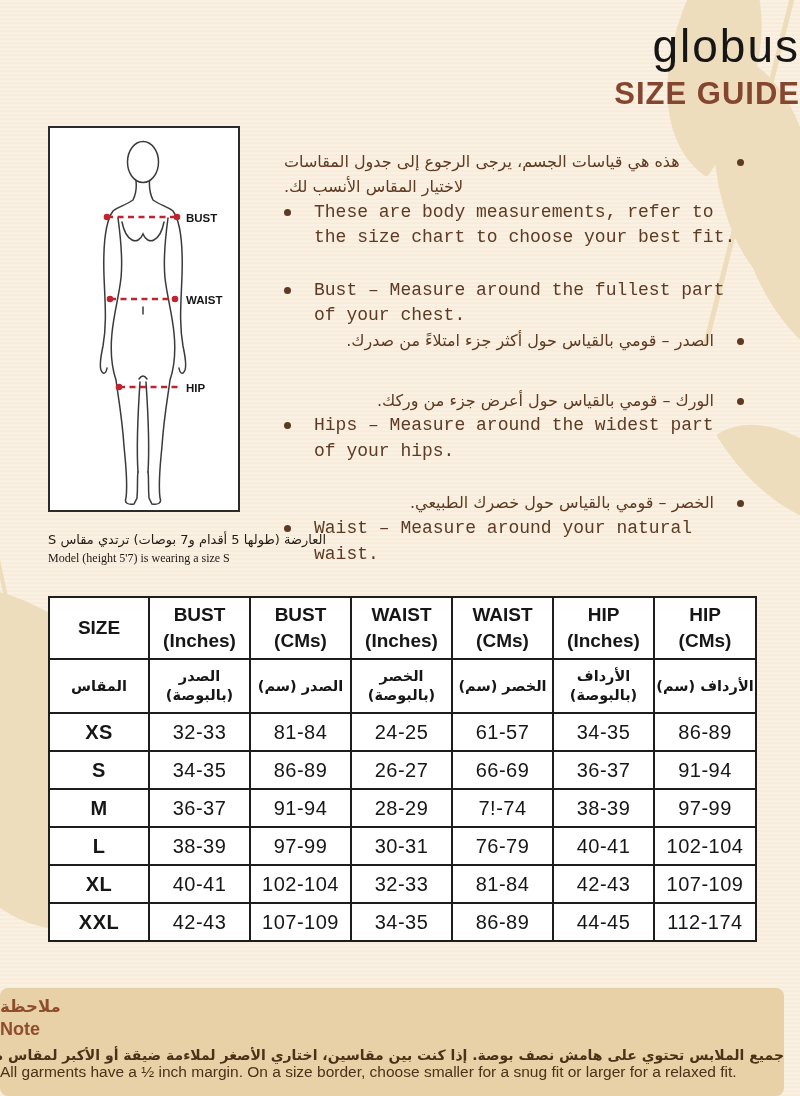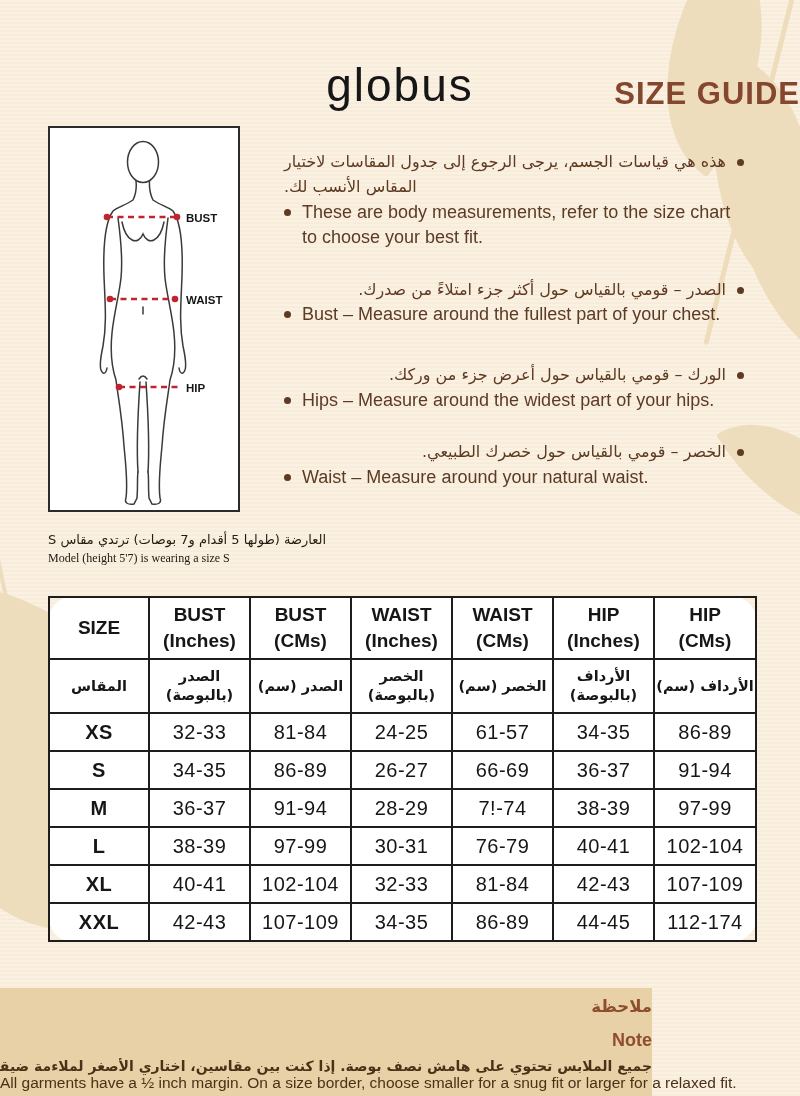--- a/index.html
+++ b/index.html
@@ -18,8 +18,8 @@
   .stem{position:absolute;background:#eeddbd;border-radius:4px;}
   
   .content{position:absolute;inset:0;z-index:1;}
-  .logo{position:absolute;top:22px;left:0;width:800px;text-align:center;
-    font-size:46px;line-height:1.05;letter-spacing:2px;color:#161616;margin-top:39px;}
+  .logo{position:absolute;top:22px;left:0;width:800px;text-align:right;
+    font-size:46px;line-height:1.05;letter-spacing:2px;color:#161616;}
   .title{position:absolute;top:76px;left:0;width:800px;text-align:right;
     font-size:31px;font-weight:bold;letter-spacing:1px;color:#84462f;}
   

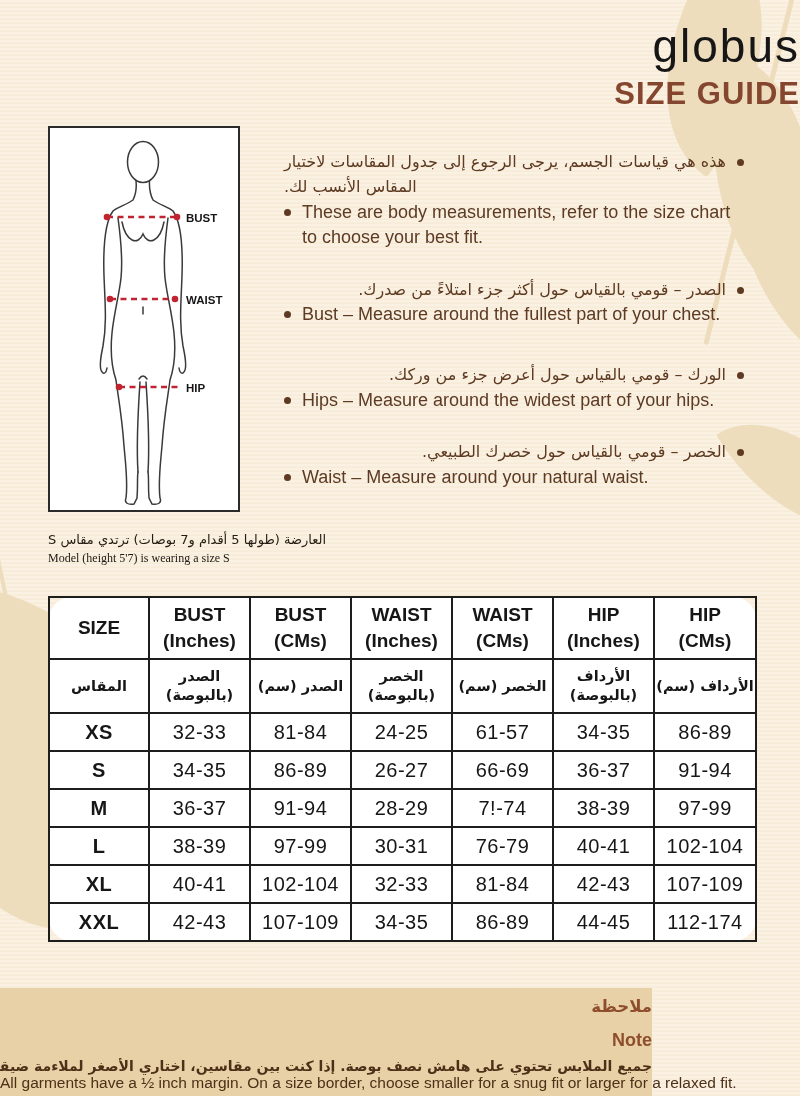--- a/index.html
+++ b/index.html
@@ -34,7 +34,7 @@
   .bullets{position:absolute;left:284px;top:150px;width:460px;}
   .grp{margin-bottom:27px;}
   .grp.sp{margin-bottom:35px;}
-  .b-row{display:flex;gap:11px;align-items:flex-start;}
+  .b-row{display:flex;gap:23px;align-items:flex-start;}
   .dot{width:7px;height:7px;border-radius:50%;background:#5e3a22;flex:none;margin-top:9px;}
   .ar-text{font-family:"DejaVu Sans",sans-serif;font-size:16px;line-height:1.55;
     color:#5e3a22;flex:1;}

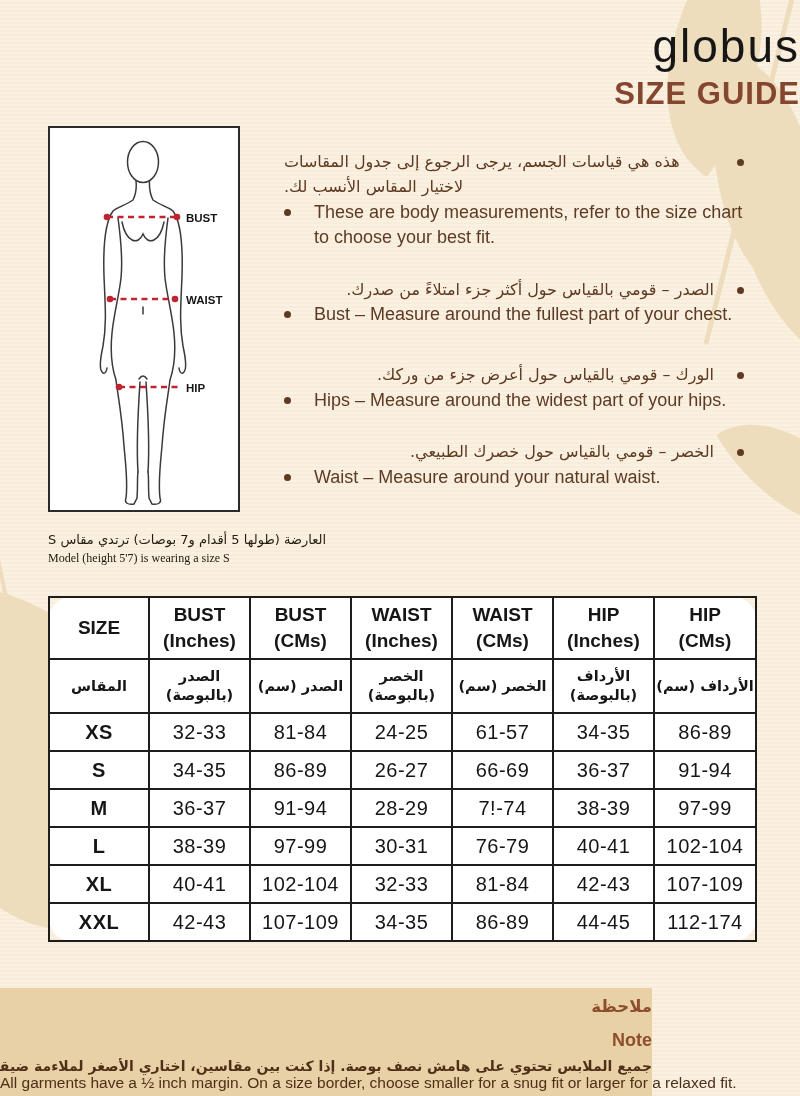--- a/index.html
+++ b/index.html
@@ -39,7 +39,7 @@
   .ar-text{font-family:"DejaVu Sans",sans-serif;font-size:16px;line-height:1.55;
     color:#5e3a22;flex:1;}
   .ar-left{text-align:left;}
-  .en-text{font-family:Liberation Sans, sans-serif;font-size:18px;line-height:1.42;
+  .en-text{font-family:Liberation Mono, monospace;font-size:18px;line-height:1.42;
     color:#5c3a24;flex:1;}
   
   .model-note{position:absolute;left:48px;top:530px;}

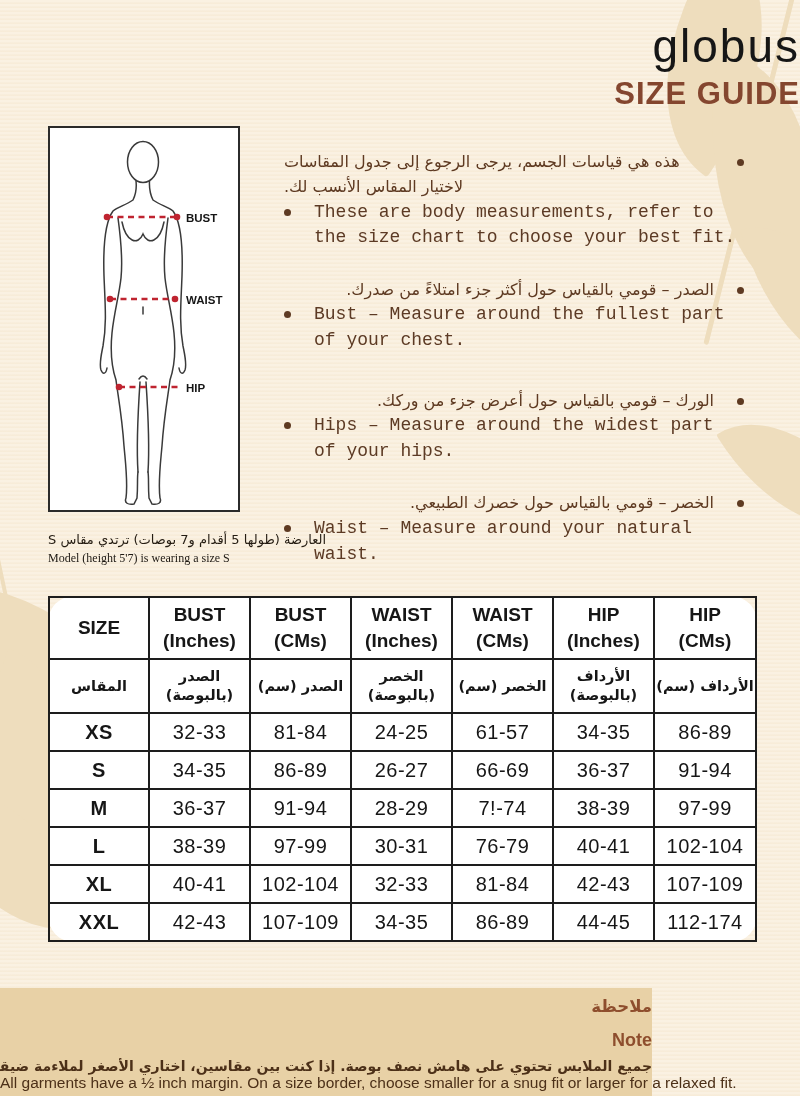--- a/index.html
+++ b/index.html
@@ -136,13 +136,13 @@
         </div>
       </div>
       <div class="grp sp">
+        <div class="b-row">
+          <span class="dot"></span>
+          <span class="en-text">Bust – Measure around the fullest part of your chest.</span>
+        </div>
         <div class="b-row" dir="rtl">
           <span class="dot"></span>
           <span class="ar-text">الصدر – قومي بالقياس حول أكثر جزء امتلاءً من صدرك.</span>
-        </div>
-        <div class="b-row">
-          <span class="dot"></span>
-          <span class="en-text">Bust – Measure around the fullest part of your chest.</span>
         </div>
       </div>
       <div class="grp">

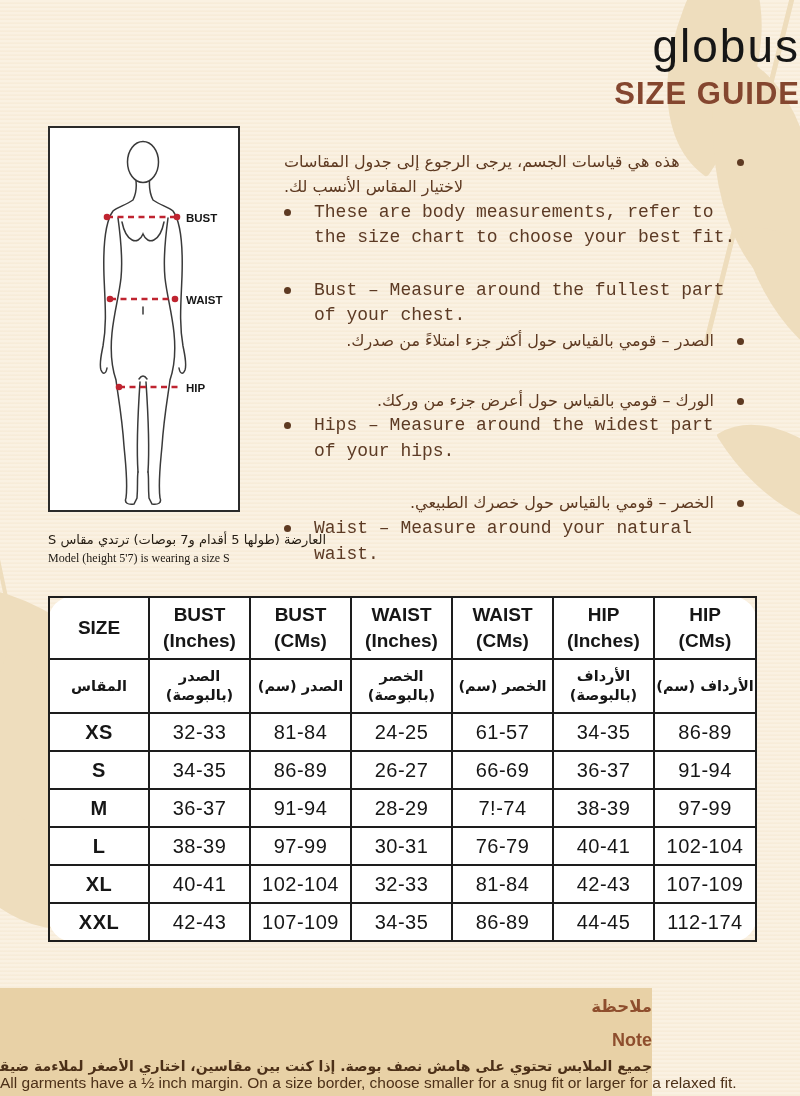--- a/index.html
+++ b/index.html
@@ -48,7 +48,7 @@
   .model-en{font-family:"Liberation Serif",serif;font-size:12px;color:#1d1812;margin-top:3px;}
   
   .size-table{position:absolute;left:48px;top:596px;border-collapse:collapse;
-    table-layout:fixed;width:707px;background:#ffffff;border-radius:26px;}
+    table-layout:fixed;width:707px;background:#ffffff;}
   .size-table th,.size-table td{border:2px solid #1d1d1d;text-align:center;
     vertical-align:middle;padding:0;color:#161616;}
   tr.hr1 th{height:60px;font-size:19px;font-weight:bold;line-height:1.35;}

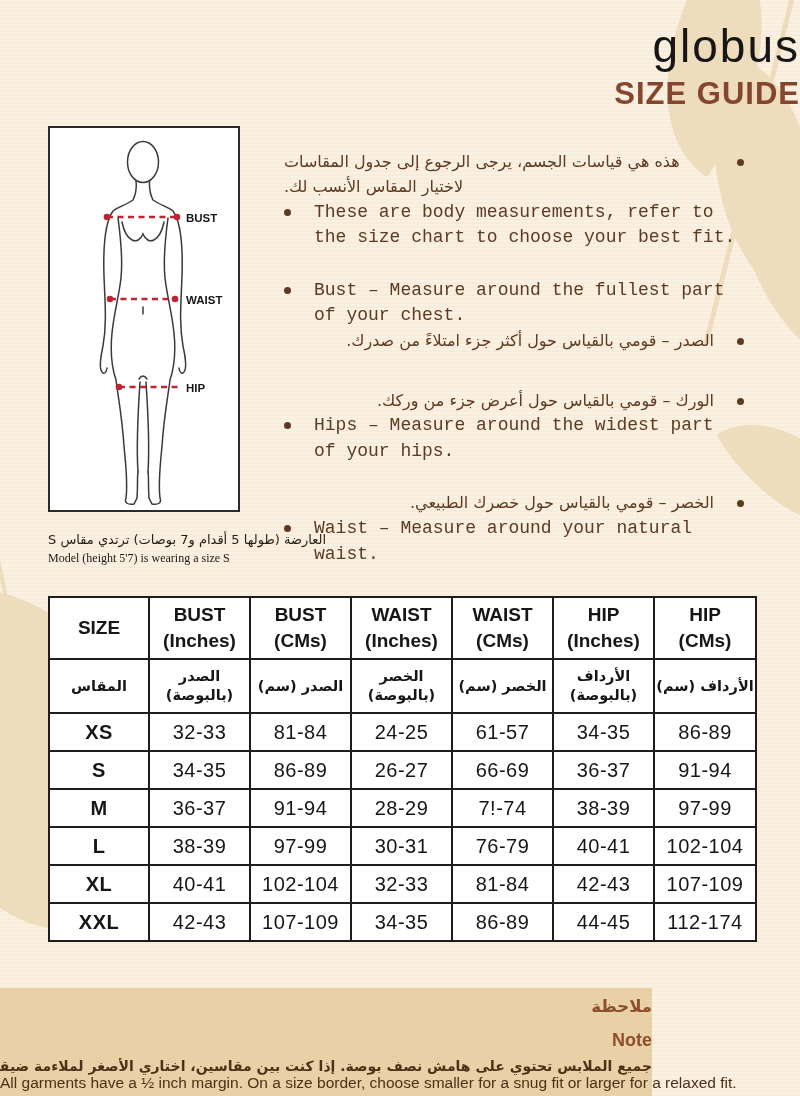--- a/index.html
+++ b/index.html
@@ -58,8 +58,8 @@
   tr.dr td.sz{font-weight:bold;}
   .h2:empty,.ah2:empty{display:none;}
   
-  .footer{position:absolute;left:0;top:988px;width:652px;height:108px;
-    background:#e8d1a6;text-align:right;z-index:2;}
+  .footer{position:absolute;left:0;top:988px;width:784px;height:108px;
+    background:#e8d1a6;text-align:left;z-index:2;border-radius:8px;}
   .note-h-ar{font-family:"DejaVu Sans",sans-serif;font-size:16.5px;font-weight:bold;
     color:#8e4e2d;margin-top:9px;}
   .note-h-en{font-size:18px;font-weight:bold;color:#8e4e2d;margin-top:14px;}

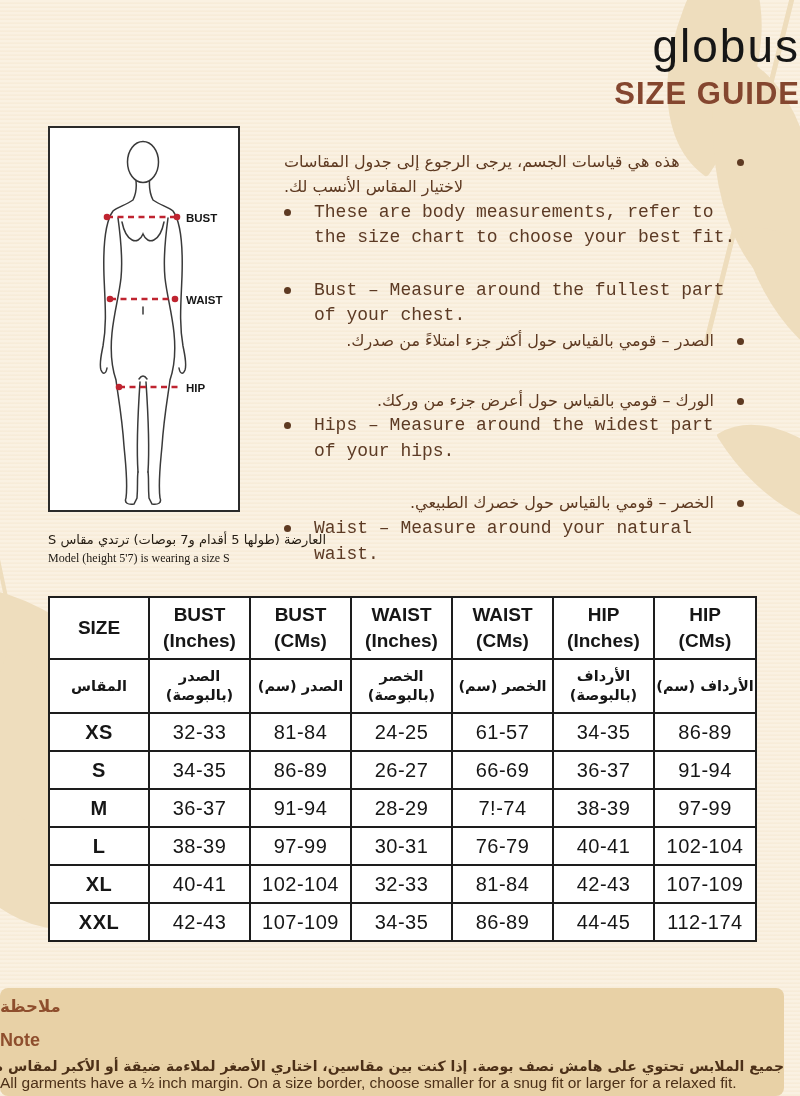--- a/index.html
+++ b/index.html
@@ -62,7 +62,7 @@
     background:#e8d1a6;text-align:left;z-index:2;border-radius:8px;}
   .note-h-ar{font-family:"DejaVu Sans",sans-serif;font-size:16.5px;font-weight:bold;
     color:#8e4e2d;margin-top:9px;}
-  .note-h-en{font-size:18px;font-weight:bold;color:#8e4e2d;margin-top:14px;}
+  .note-h-en{font-size:18px;font-weight:bold;color:#8e4e2d;margin-top:3px;}
   .note-b-ar{font-family:"DejaVu Sans",sans-serif;font-size:14px;color:#4c3018;
     margin-top:7px;white-space:nowrap;font-weight:bold;}
   .note-b-en{font-size:15.5px;color:#4c3018;white-space:nowrap;}

